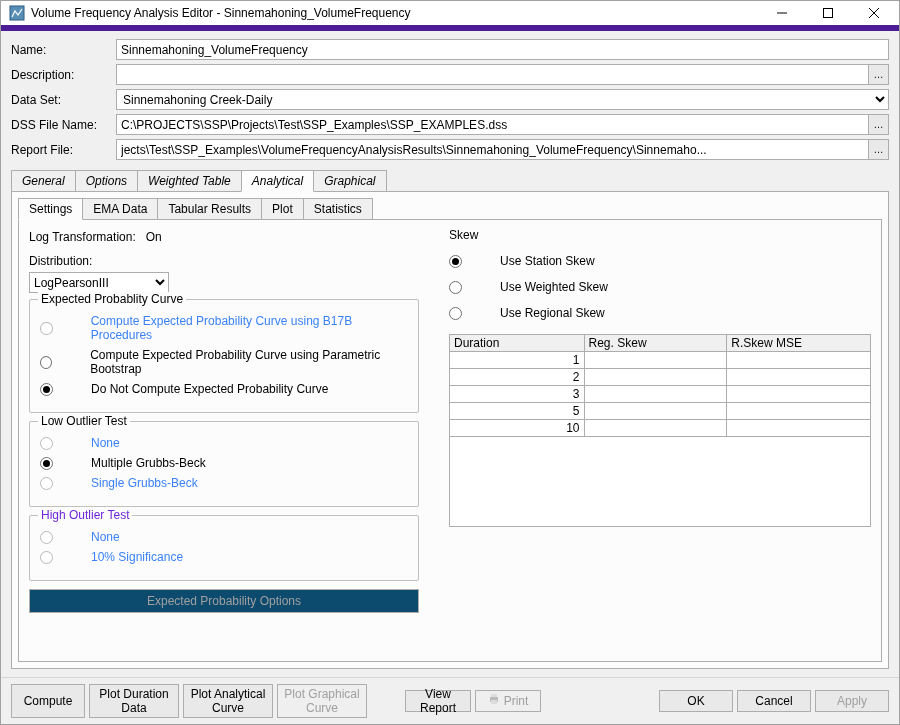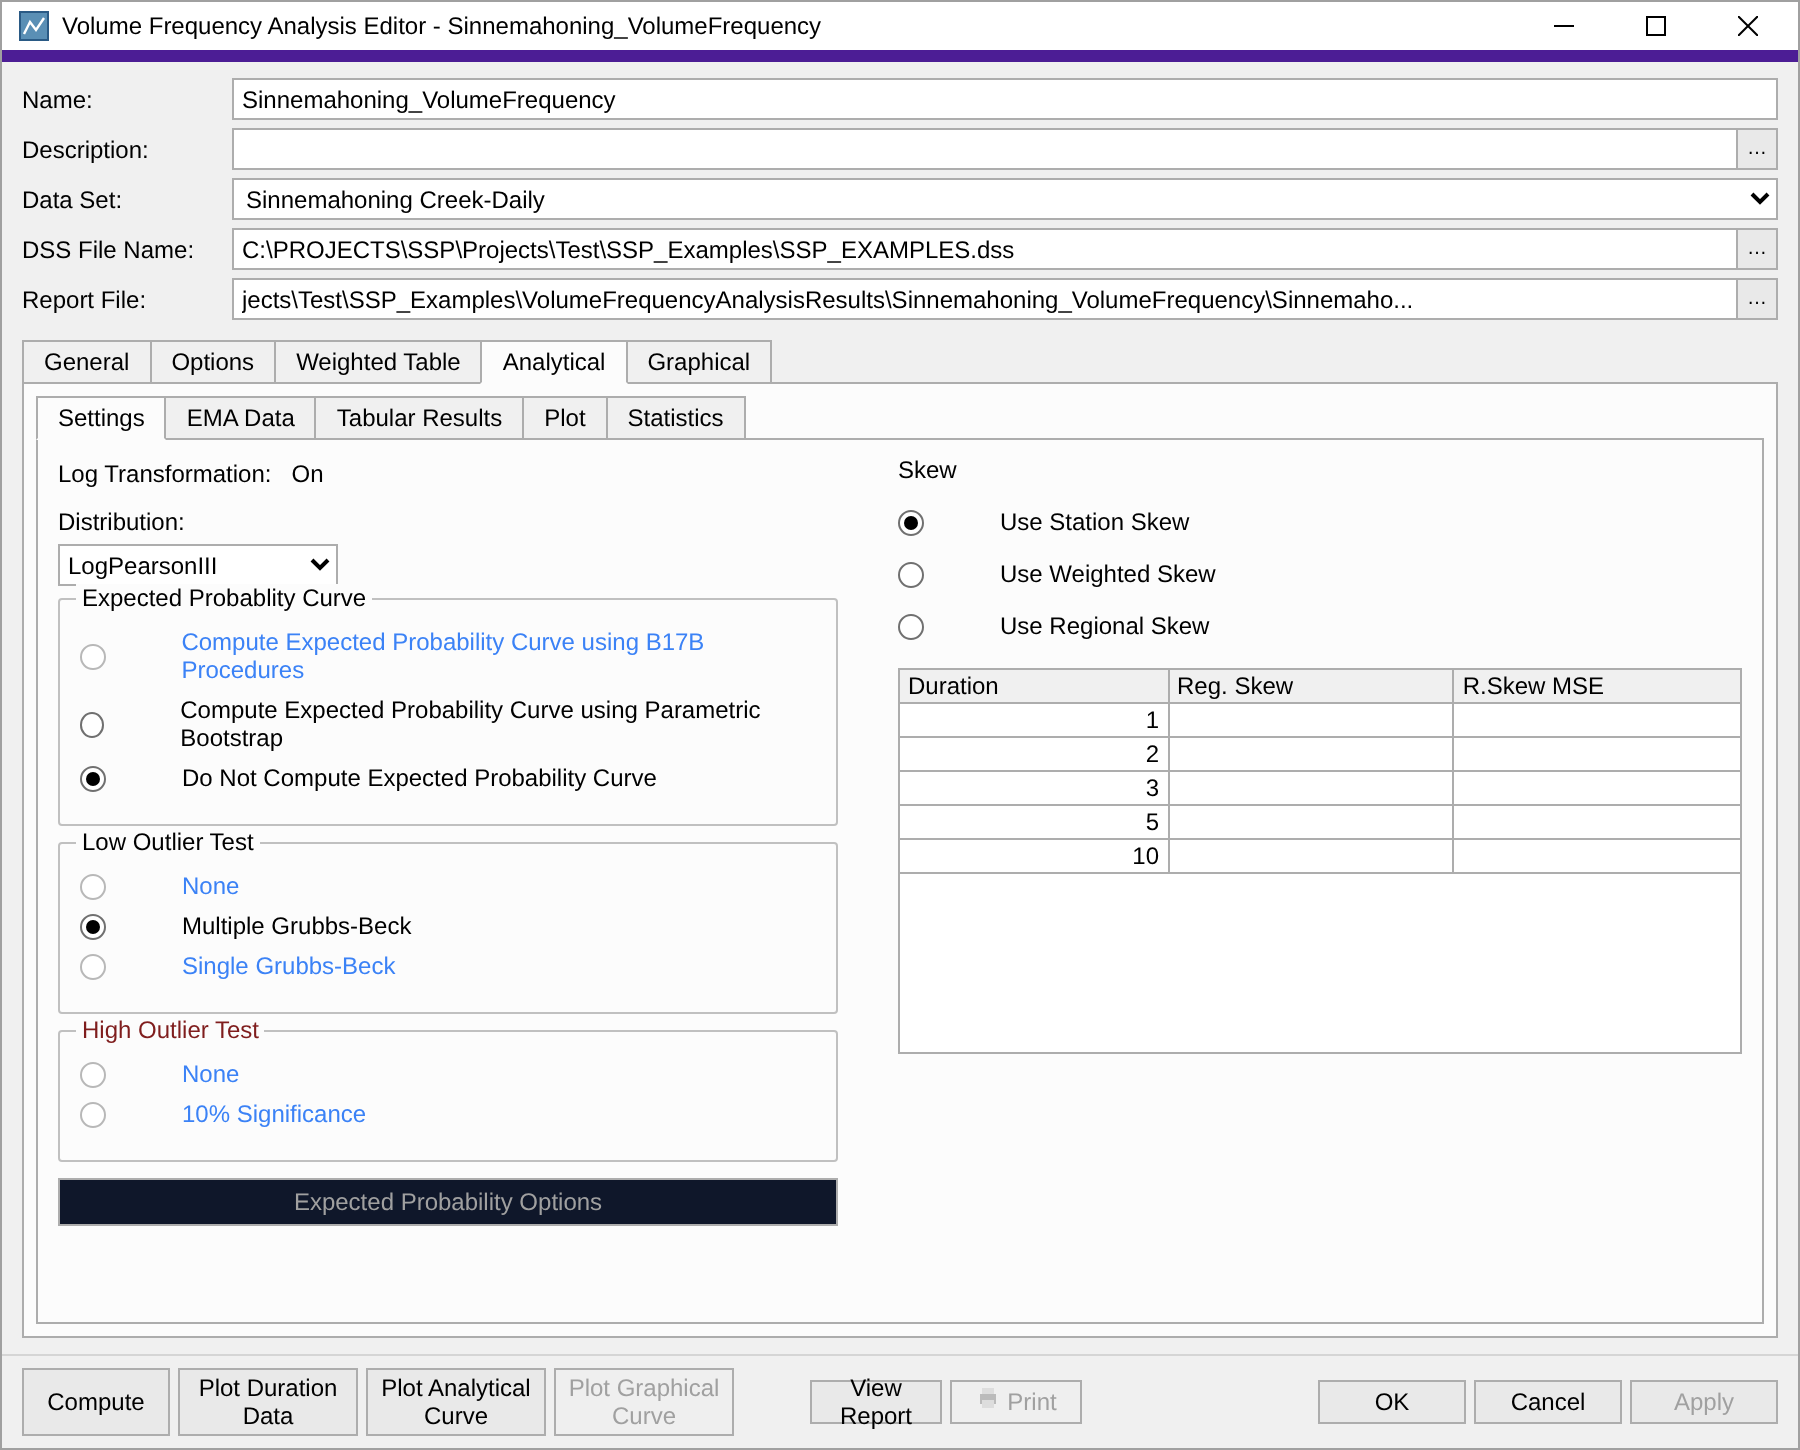--- a/index.html
+++ b/index.html
@@ -19,7 +19,7 @@
   .input-wrap { flex: 1; display: flex; align-items: center; position: relative; }
   .input-wrap .form-input { border-right: none; }
   .ellipsis-btn { width: 21px; height: 21px; border: 1px solid #adadad; background: #e9e9e9; display: flex; align-items: center; justify-content: center; cursor: pointer; font-size: 10px; line-height: 1; }
-  .tabstrip { display: flex; margin-top: 6px; }
+  .tabstrip { display: flex; margin-top: 6px; font-style: italic; }
   .tab { padding: 3px 10px; border: 1px solid #adadad; border-bottom: none; background: #f0f0f0; cursor: pointer; font-size: 12px; margin-right: -1px; position: relative; }
   .tab.active { background: #fcfcfc; z-index: 2; border-bottom: 1px solid #fcfcfc; margin-bottom: -1px; }
   .tab-panel { flex: 1; border: 1px solid #adadad; background: #fcfcfc; padding: 4px 6px 6px 6px; display: flex; flex-direction: column; }

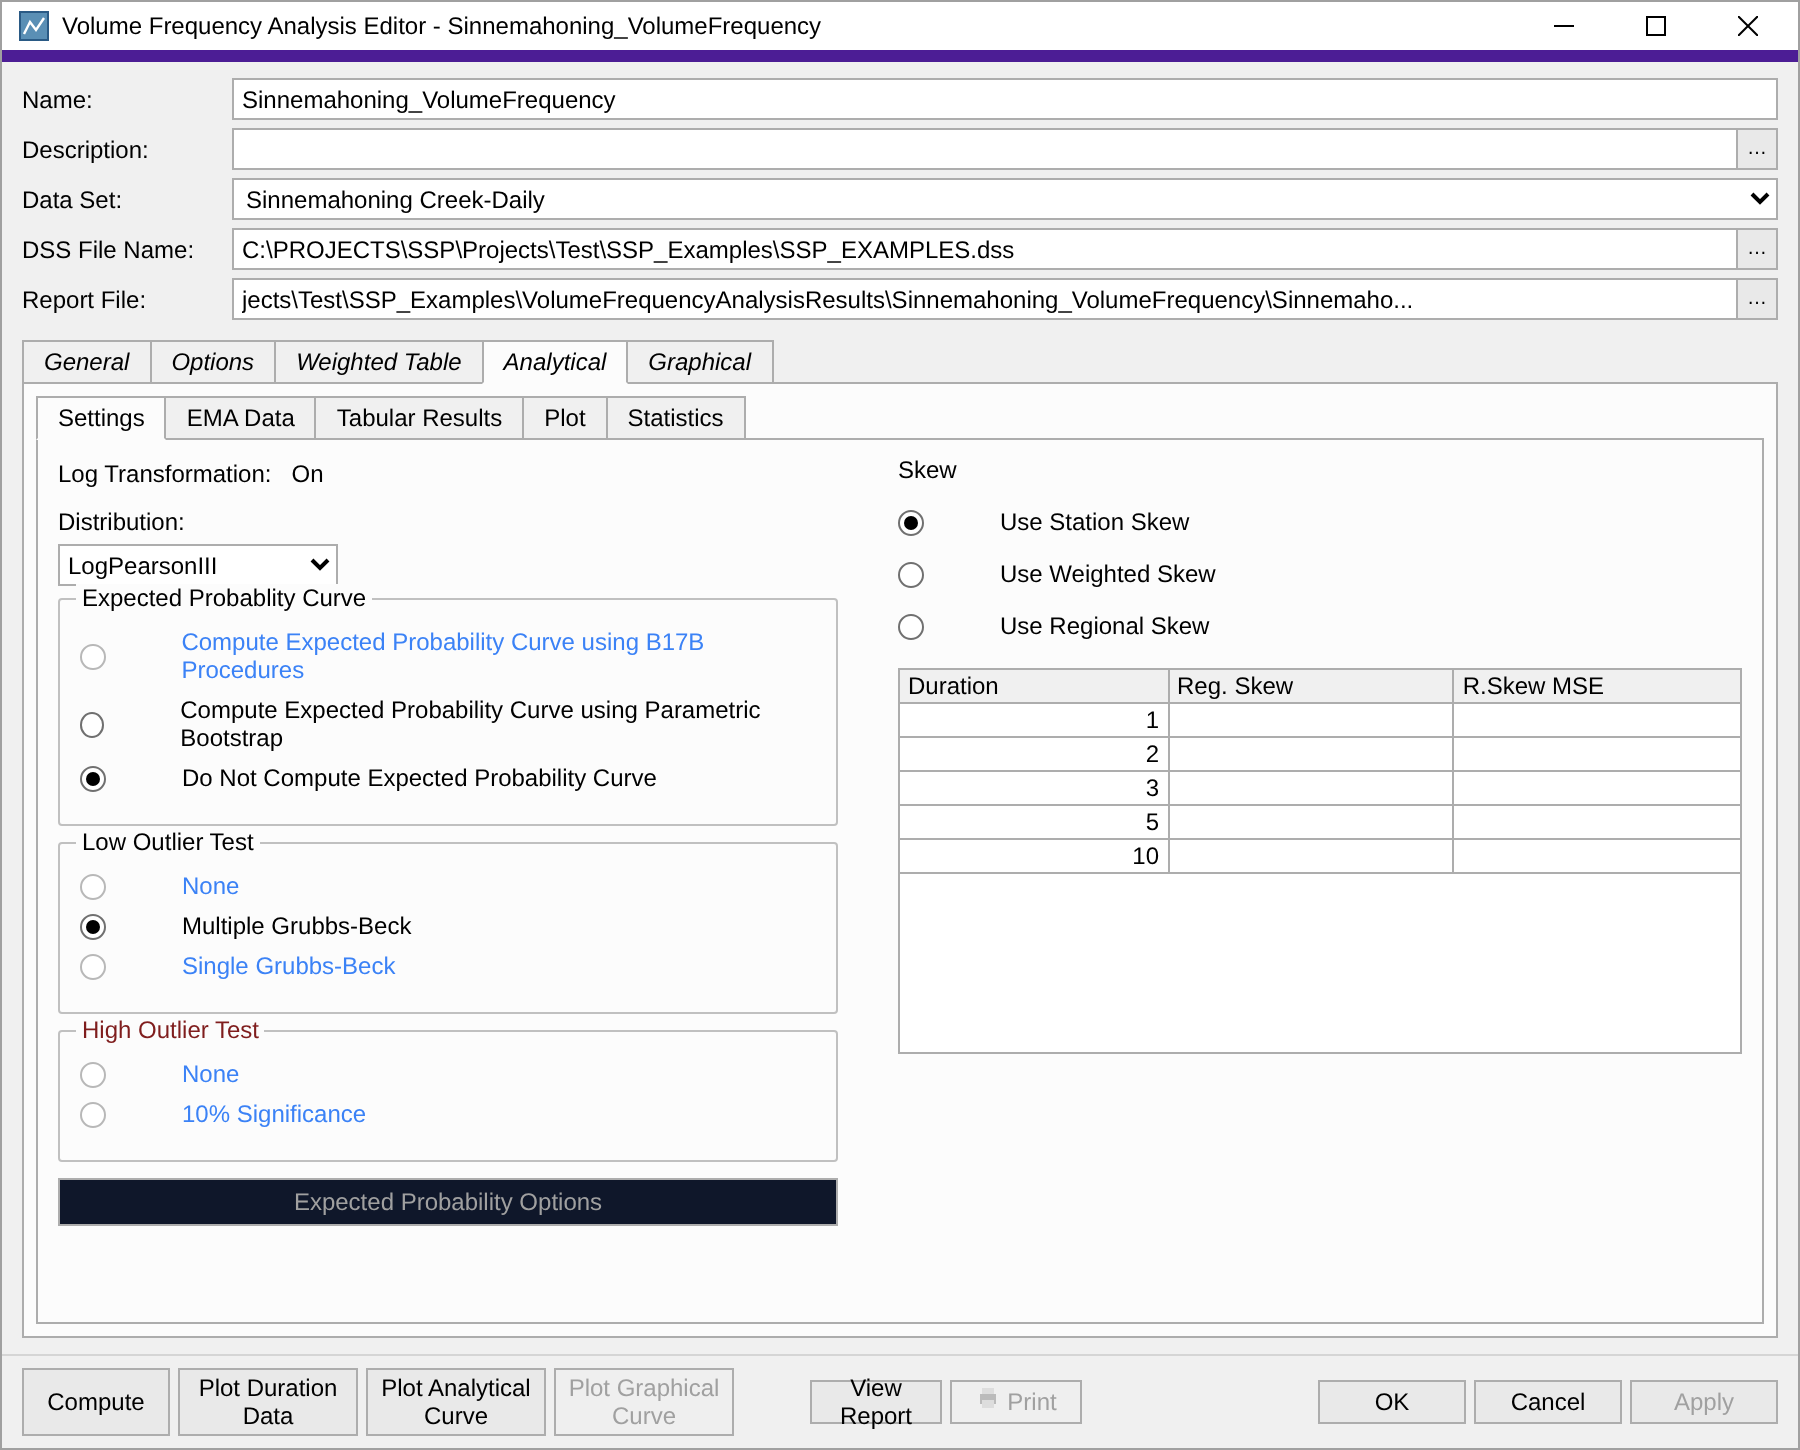--- a/index.html
+++ b/index.html
@@ -32,7 +32,7 @@
   .dist-select { width: 140px; height: 21px; border: 1px solid #adadad; background: #fff; font-size: 12px; margin-bottom: 6px; }
   .groupbox { border: 1px solid #c0c0c0; border-radius: 2px; padding: 8px 10px 10px 10px; margin-bottom: 8px; position: relative; }
   .groupbox-title { position: absolute; top: -8px; left: 8px; background: #fcfcfc; padding: 0 3px; font-size: 12px; color: #000; }
-  .groupbox.disabled .groupbox-title { color: #7f1d1d; }
+  .groupbox.disabled .groupbox-title { color: #6d28d9; }
   .radio-row { display: flex; align-items: center; margin: 6px 0; gap: 32px; }
   .radio, .radio-disabled { width: 13px; height: 13px; border: 1px solid #707070; border-radius: 50%; margin-right: 6px; background: #fff; display: flex; align-items: center; justify-content: center; }
   .radio-disabled { border-color: #b8b8b8; }

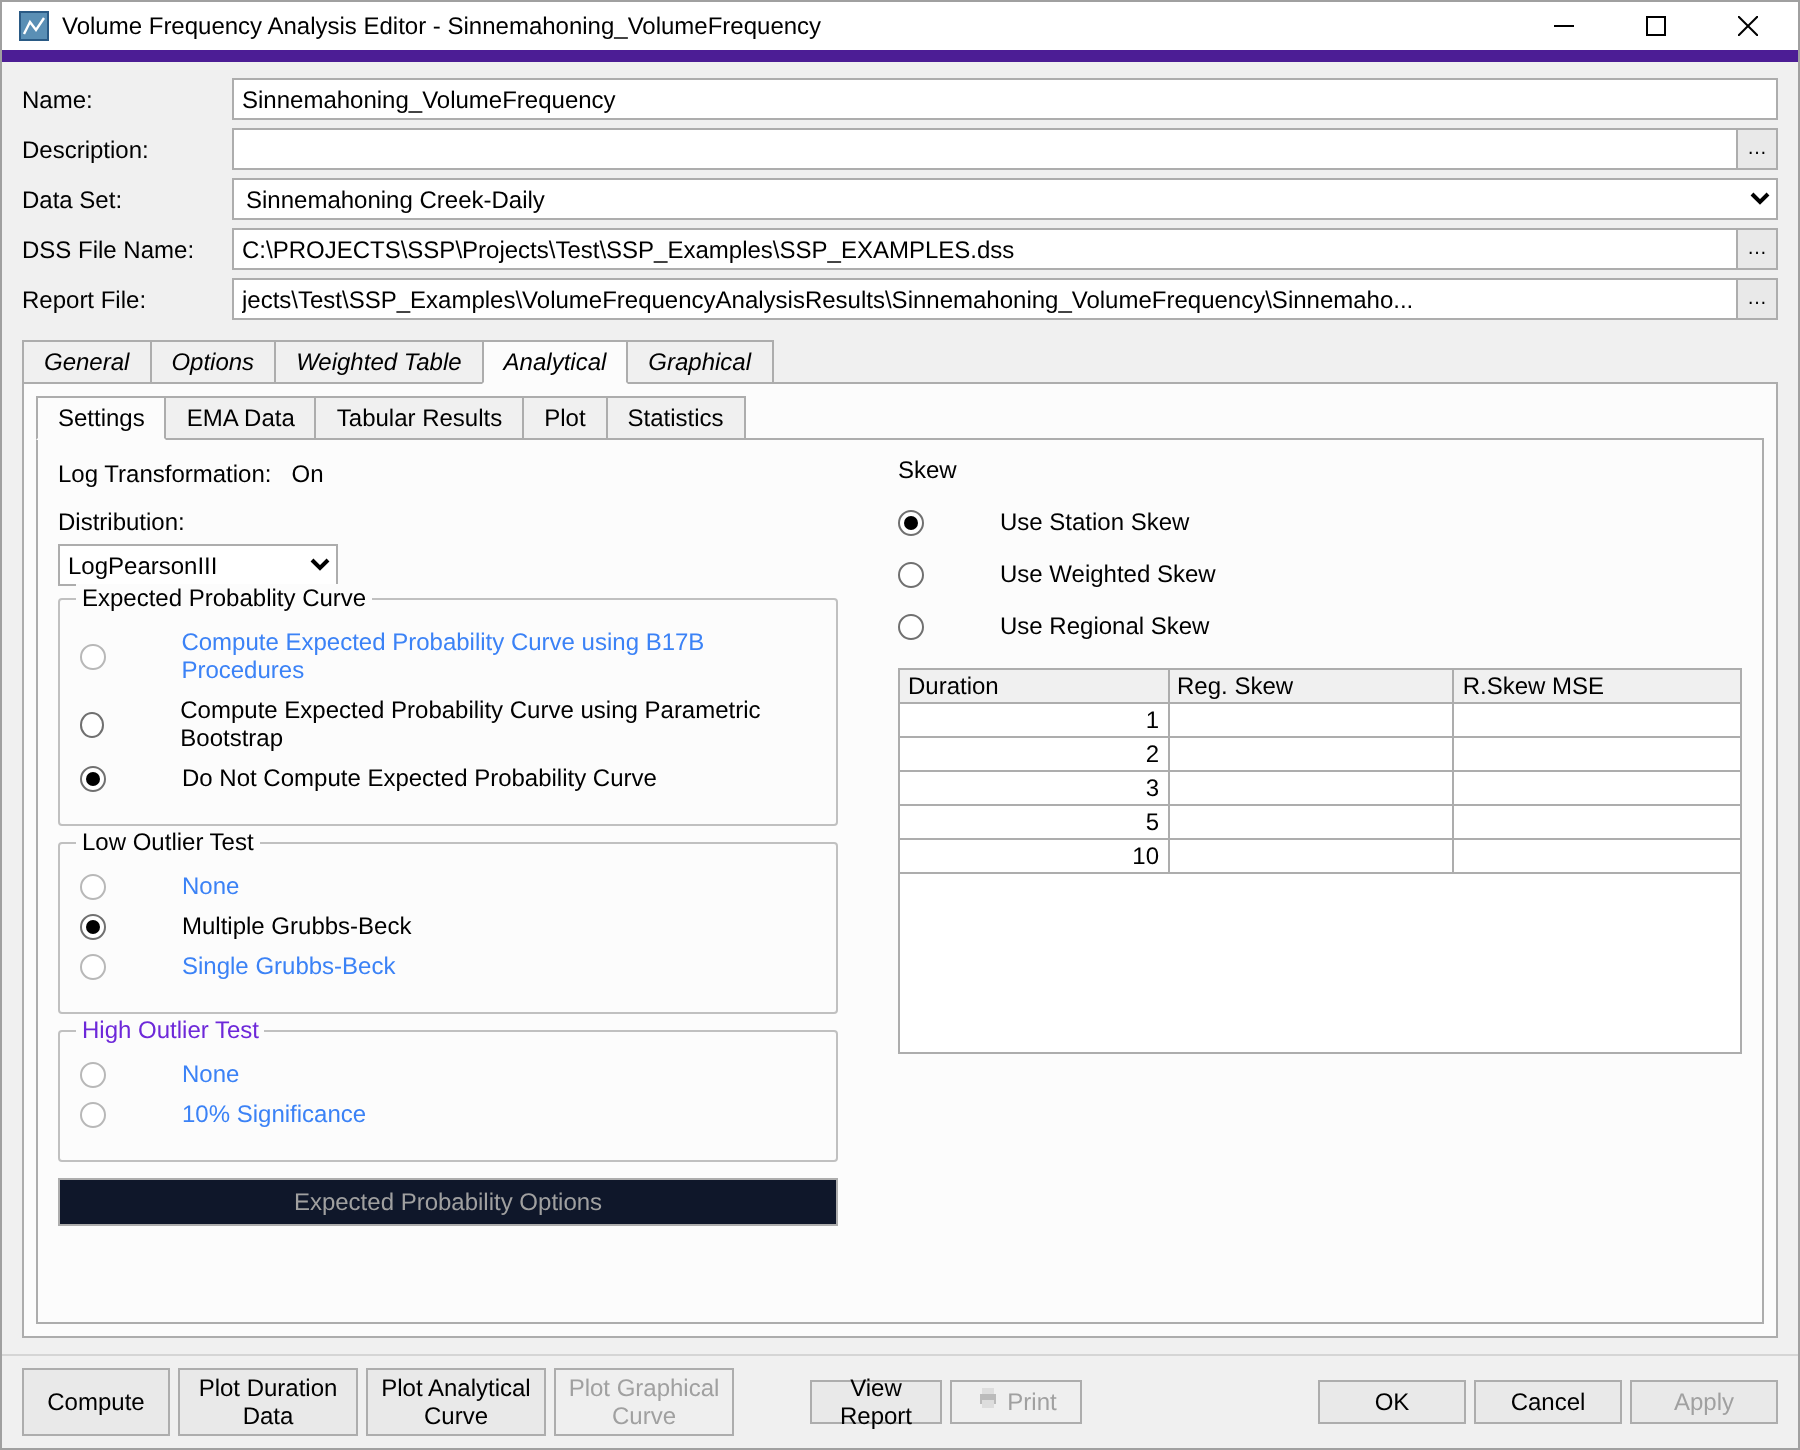--- a/index.html
+++ b/index.html
@@ -47,7 +47,7 @@
   .duration-table td.val { width: 150px; }
   .table-tail { height: 90px; border: 1px solid #adadad; border-top: none; background: #fff; }
   .btn { height: 24px; padding: 0 10px; border: 1px solid #adadad; background: #e9e9e9; font-size: 12px; cursor: pointer; display: inline-flex; align-items: center; justify-content: center; }
-  .btn.disabled { color: #a0a0a0; cursor: default; background: #0f172a; }
+  .btn.disabled { color: #a0a0a0; cursor: default; background: #0c4a6e; }
   .footer { border-top: 1px solid #d5d5d5; padding: 6px 10px; background: #f0f0f0; display: flex; align-items: center; gap: 4px; }
   .big-btn { width: 90px; height: 34px; border: 1px solid #adadad; background: #e9e9e9; font-size: 12px; cursor: pointer; display: flex; align-items: center; justify-content: center; text-align: center; line-height: 1.2; }
   .big-btn.disabled { color: #a0a0a0; background: #efefef; cursor: default; }

